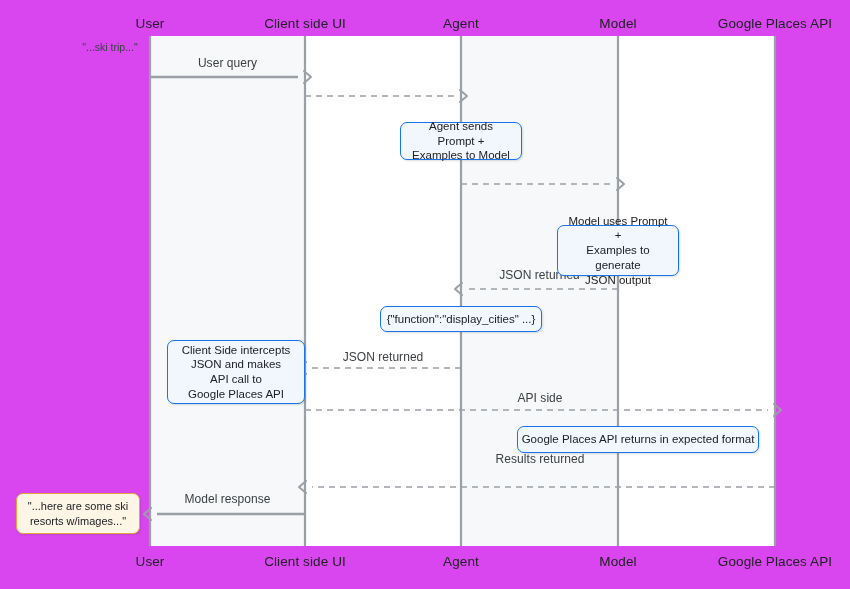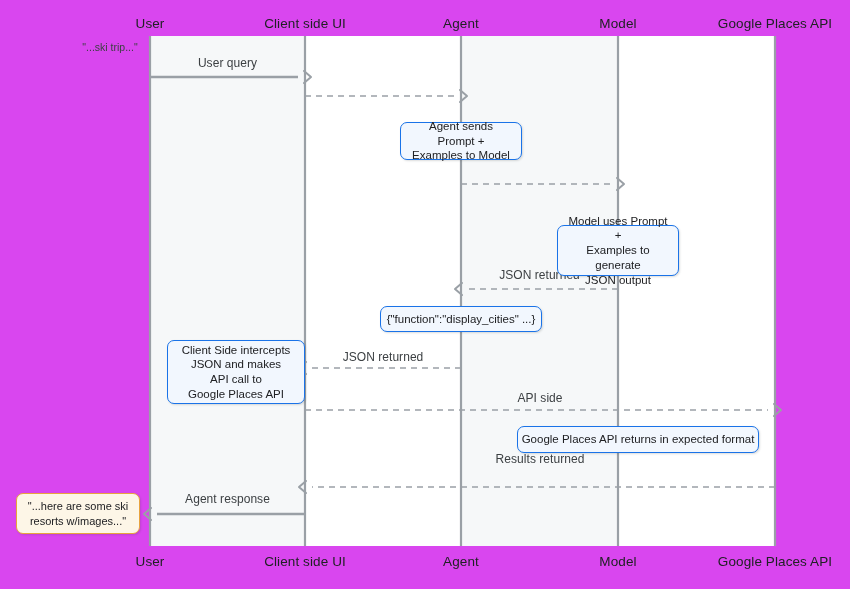--- a/index.html
+++ b/index.html
@@ -150,7 +150,7 @@
       <div class="msg-label" style="left: 383px; top: 350px;">JSON returned</div>
       <div class="msg-label" style="left: 540px; top: 391px;">API side</div>
       <div class="msg-label" style="left: 540px; top: 452px;">Results returned</div>
-      <div class="msg-label" style="left: 227.5px; top: 492px;">Agent response</div>
+      <div class="msg-label" style="left: 227.5px; top: 492px;">Model response</div>
     </div>
   <div id="plain-notes">
       <div class="plain-note" style="left: 110px; top: 41px;">"...ski trip..."</div>

